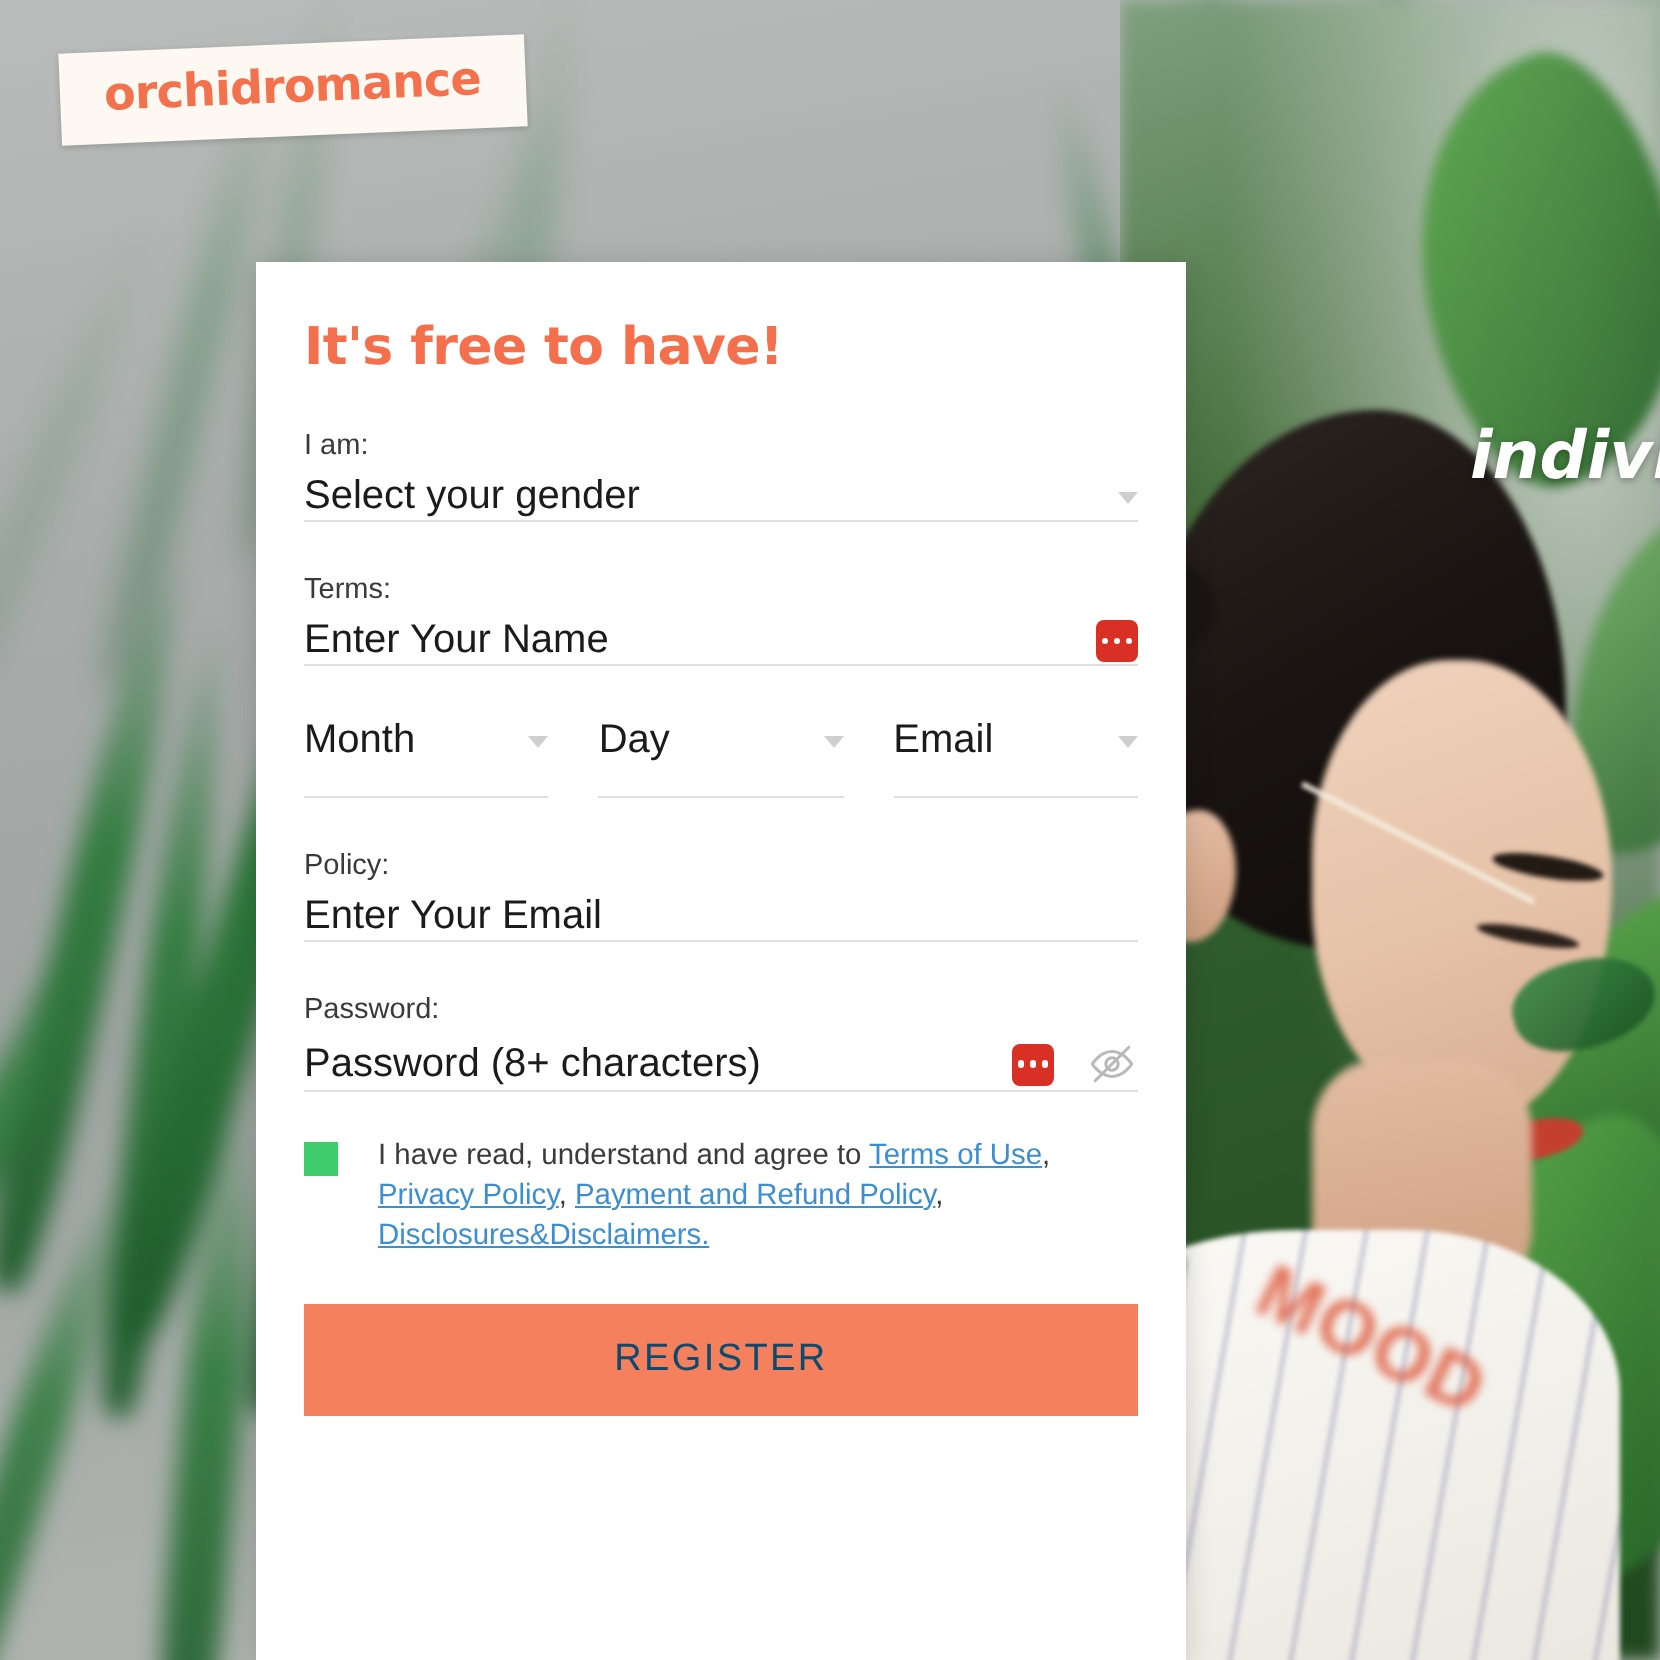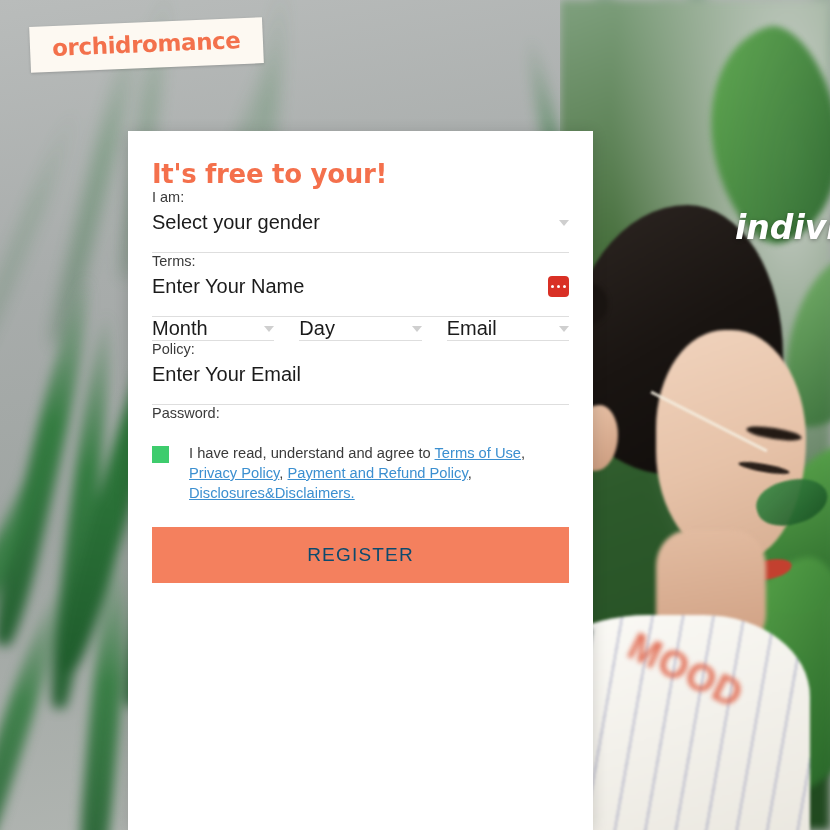--- a/index.html
+++ b/index.html
@@ -412,7 +412,7 @@
 
   <div class="card">
 
-    <div class="card-title">It's free to your!</div>
+    <div class="card-title">It's free to have!</div>
 
     
     <div class="field">

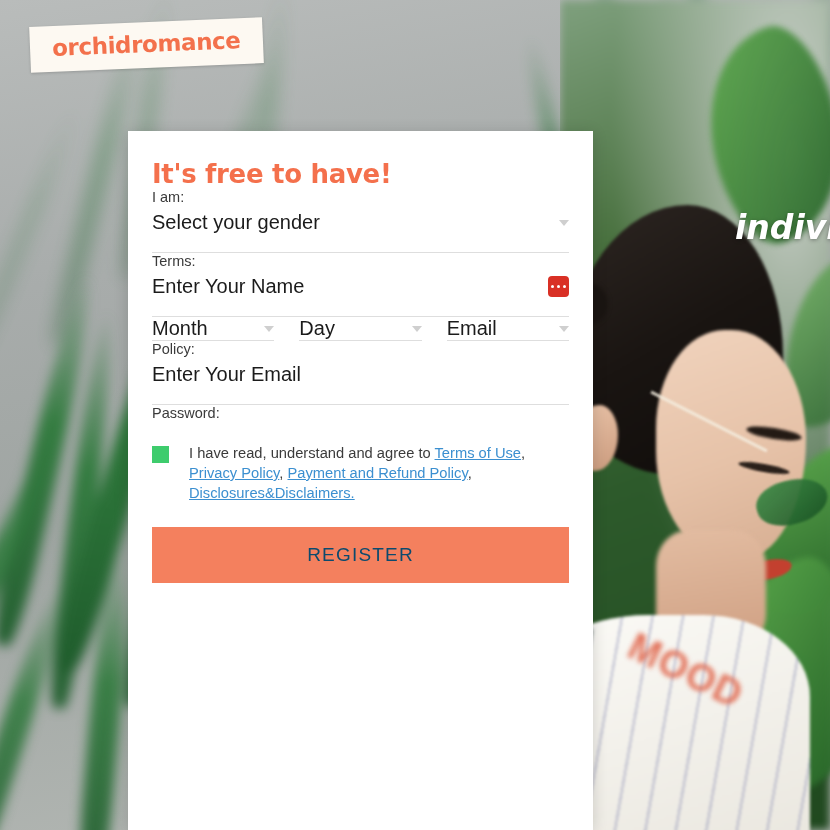--- a/index.html
+++ b/index.html
@@ -248,7 +248,7 @@
     letter-spacing: -0.3px;
   }
 
-  .field { position: relative; }
+  .field { position: relative; margin-top: 26px; }
   .field-label {
     font-size: 14.5px;
     color: #3a3a3a;

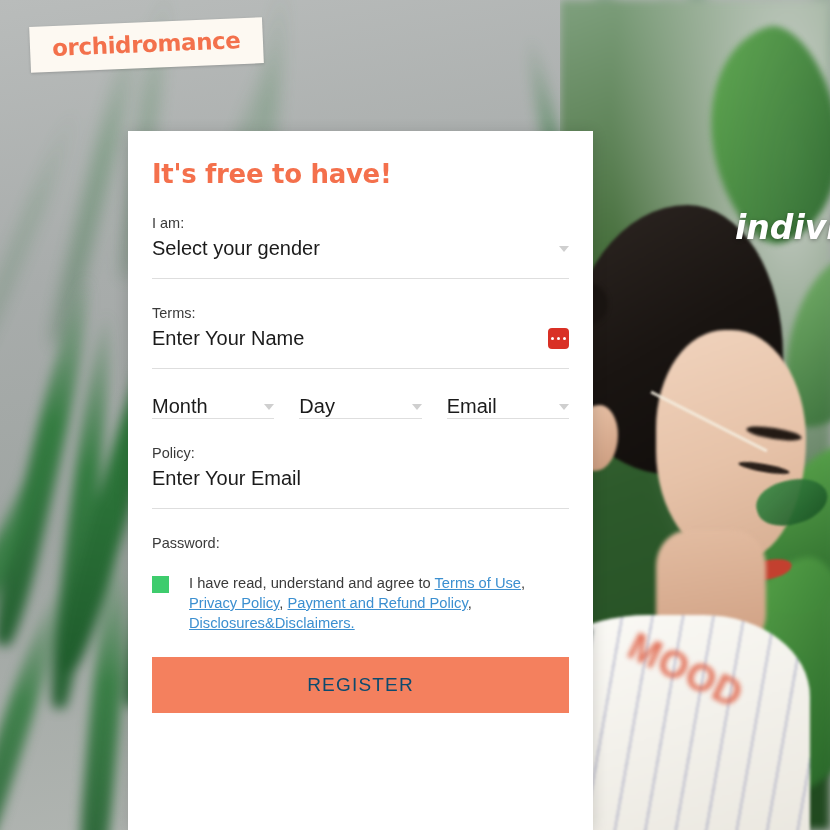--- a/index.html
+++ b/index.html
@@ -258,7 +258,7 @@
   .field-line {
     position: relative;
     border-bottom: 1px solid #dedede;
-    padding-bottom: 18px;
+    padding-bottom: 0;
     display: flex;
     align-items: center;
   }

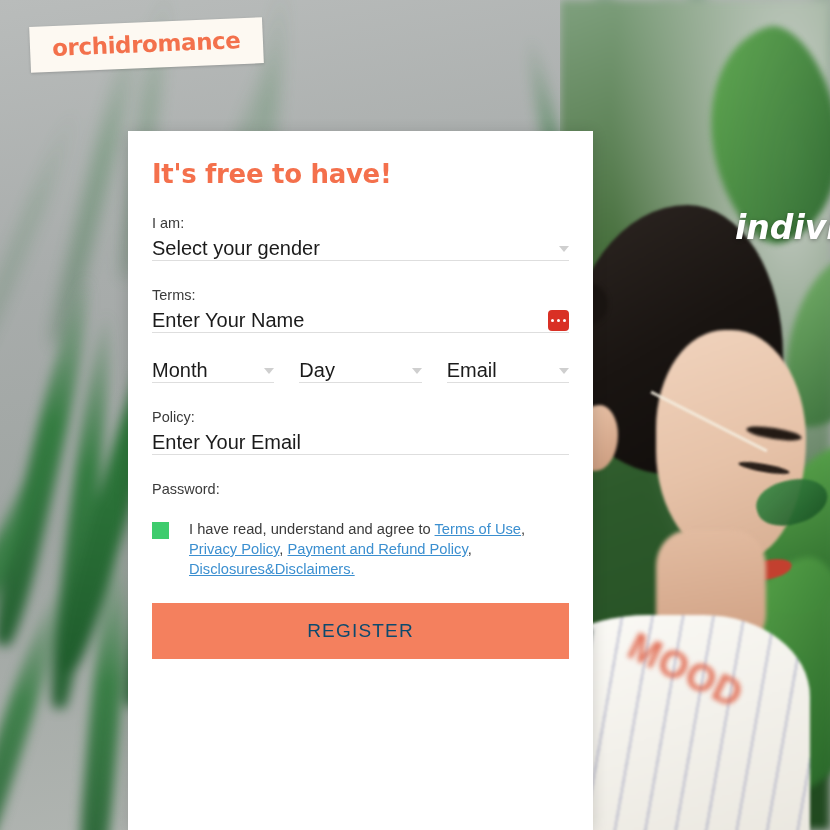--- a/index.html
+++ b/index.html
@@ -309,7 +309,7 @@
   
   .birthday-row { display: flex; gap: 25px; }
   .birthday-col { flex: 1; }
-  .birthday-col .field-line { padding-bottom: 0; }
+  .birthday-col .field-line { padding-bottom: 16px; }
 
   
   .terms {

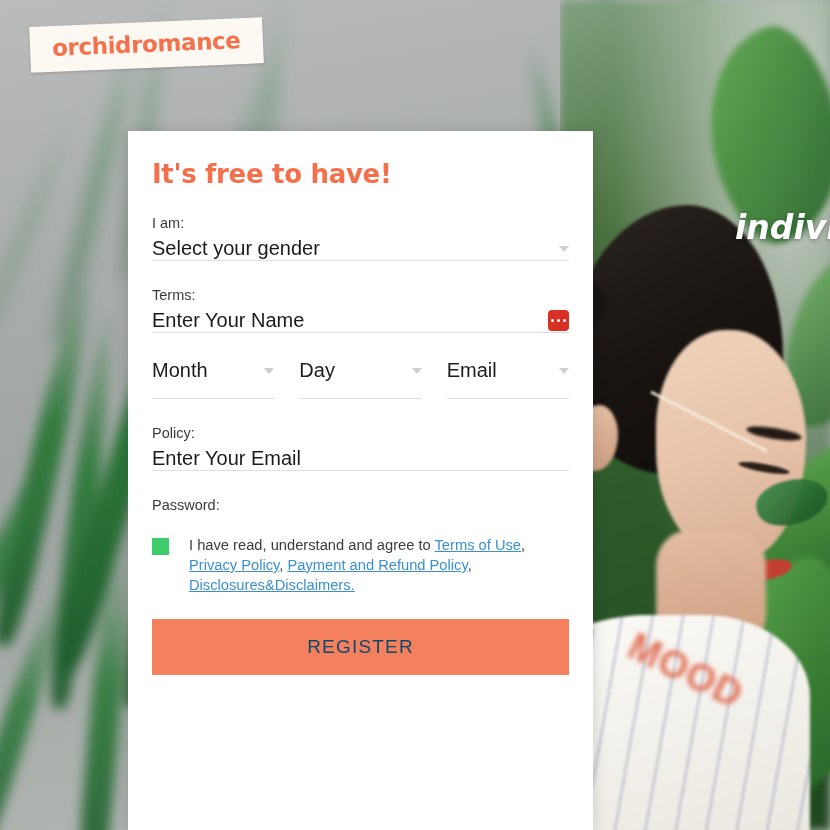--- a/index.html
+++ b/index.html
@@ -471,6 +471,21 @@
     
     <div class="field">
       <label class="field-label">Password:</label>
+      <div class="field-line">
+        <span class="field-value">Password (8+ characters)</span>
+        <span class="pm-badge">
+            <i></i>
+            <i></i>
+            <i></i>
+          </span>
+        <span class="eye-off">
+          <svg width="24" height="24" viewBox="0 0 24 24" fill="none" stroke="#b9b9b9" stroke-width="1.5" stroke-linecap="round">
+            <path d="M2.2 12S5.8 5.8 12 5.8 21.8 12 21.8 12 18.2 18.2 12 18.2 2.2 12 2.2 12Z"></path>
+            <circle cx="12" cy="12" r="3.1"></circle>
+            <path d="M3.6 20.4 20.4 3.6"></path>
+          </svg>
+        </span>
+      </div>
     </div>
 
     

